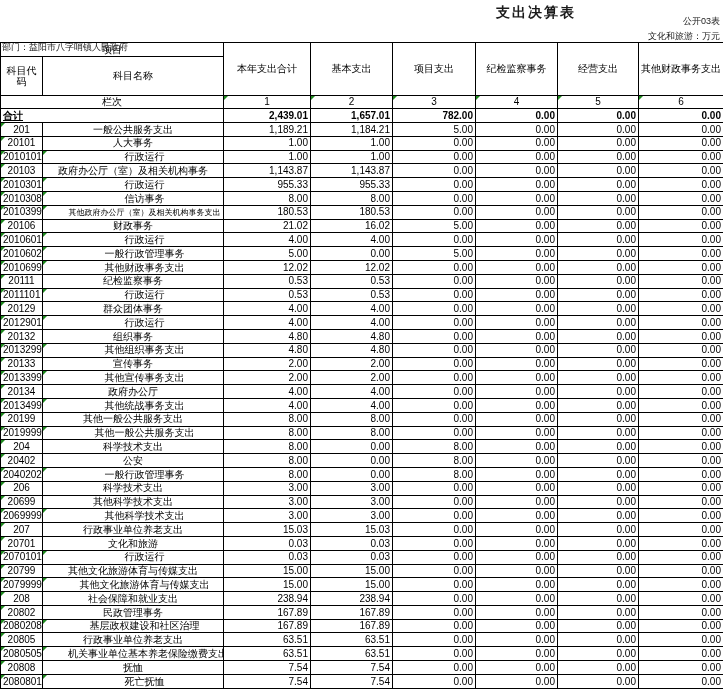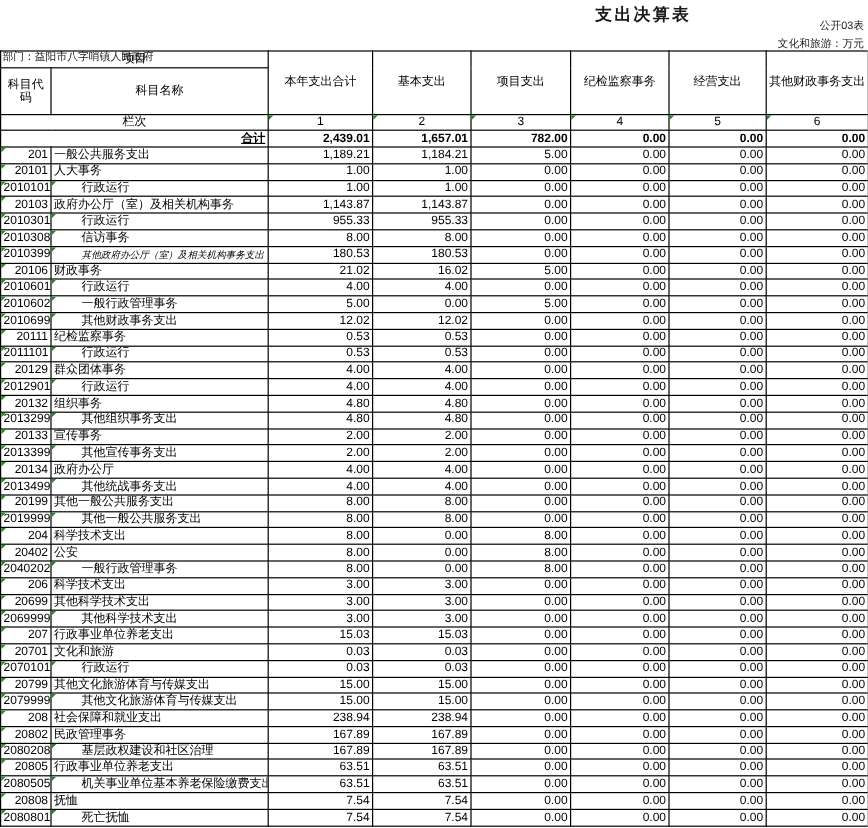--- a/index.html
+++ b/index.html
@@ -35,7 +35,7 @@
   tr.subhead-row th { height:38px; }
   tr.rank-row th { height:12px; white-space:nowrap; }
   tr.total-row td { height:13px; font-weight:bold; }
-  tr.total-row td.label { text-align:right;text-decoration:underline; }
+  tr.total-row td.label { text-align:left;text-decoration:underline; }
   tbody td { height:12.8px; white-space:nowrap; }
   td.num { text-align:right; }
   td.code-cell { text-align:right; }

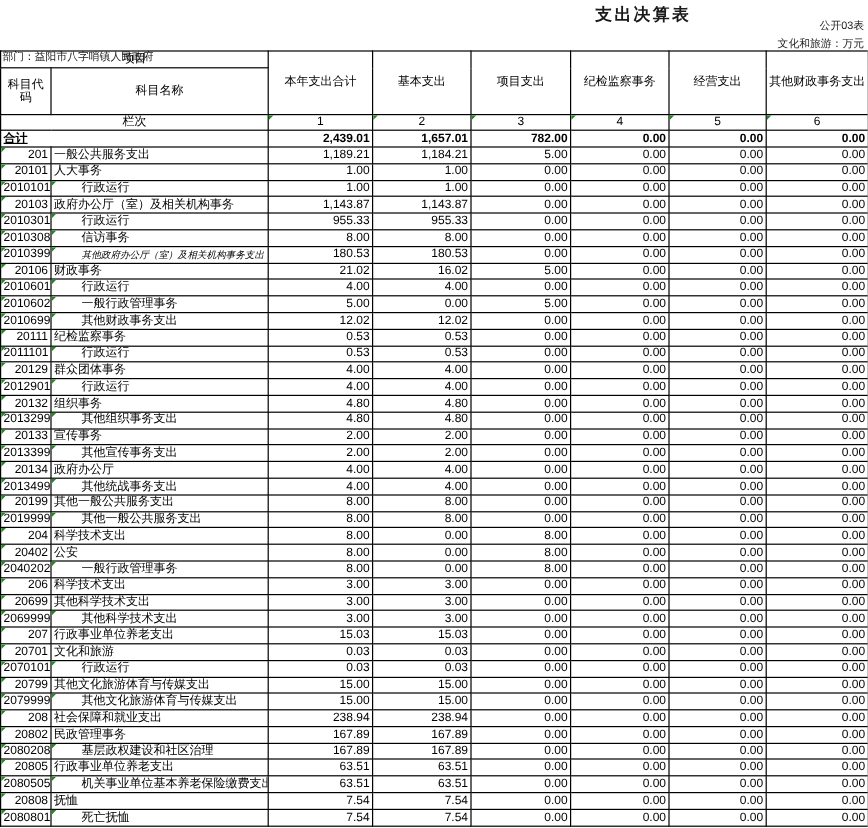--- a/index.html
+++ b/index.html
@@ -38,7 +38,7 @@
   tr.total-row td.label { text-align:left;text-decoration:underline; }
   tbody td { height:12.8px; white-space:nowrap; }
   td.num { text-align:right; }
-  td.code-cell { text-align:right; }
+  td.code-cell { text-align:center; }
   td.name-cell { text-align:left; }
   td.name-cell.indent { padding-left:25px; }
   td.name-cell.small { font-size:8px;font-style:italic; }

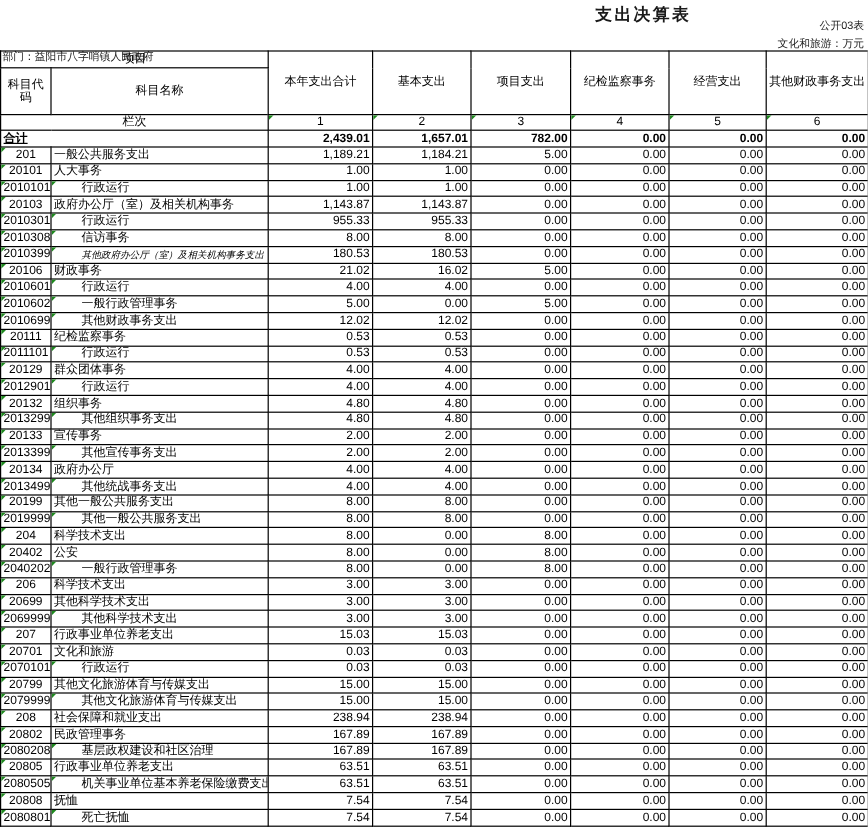--- a/index.html
+++ b/index.html
@@ -39,7 +39,7 @@
   tbody td { height:12.8px; white-space:nowrap; }
   td.num { text-align:right; }
   td.code-cell { text-align:center; }
-  td.name-cell { text-align:left; }
+  td.name-cell { text-align:center; }
   td.name-cell.indent { padding-left:25px; }
   td.name-cell.small { font-size:8px;font-style:italic; }
   .tri {

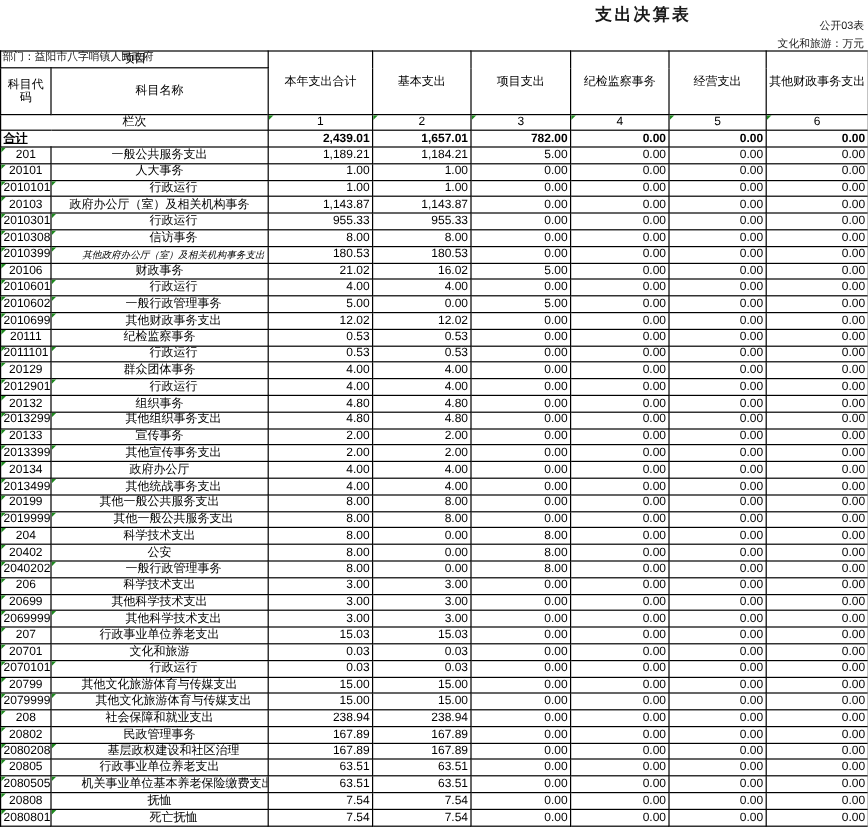--- a/index.html
+++ b/index.html
@@ -41,7 +41,7 @@
   td.code-cell { text-align:center; }
   td.name-cell { text-align:center; }
   td.name-cell.indent { padding-left:25px; }
-  td.name-cell.small { font-size:8px;font-style:italic; }
+  td.name-cell.small { font-size:8px; }
   .tri {
     position:absolute; top:0; left:0; width:0; height:0;
     border-top:4px solid #1f8a1f; border-right:4px solid transparent;

